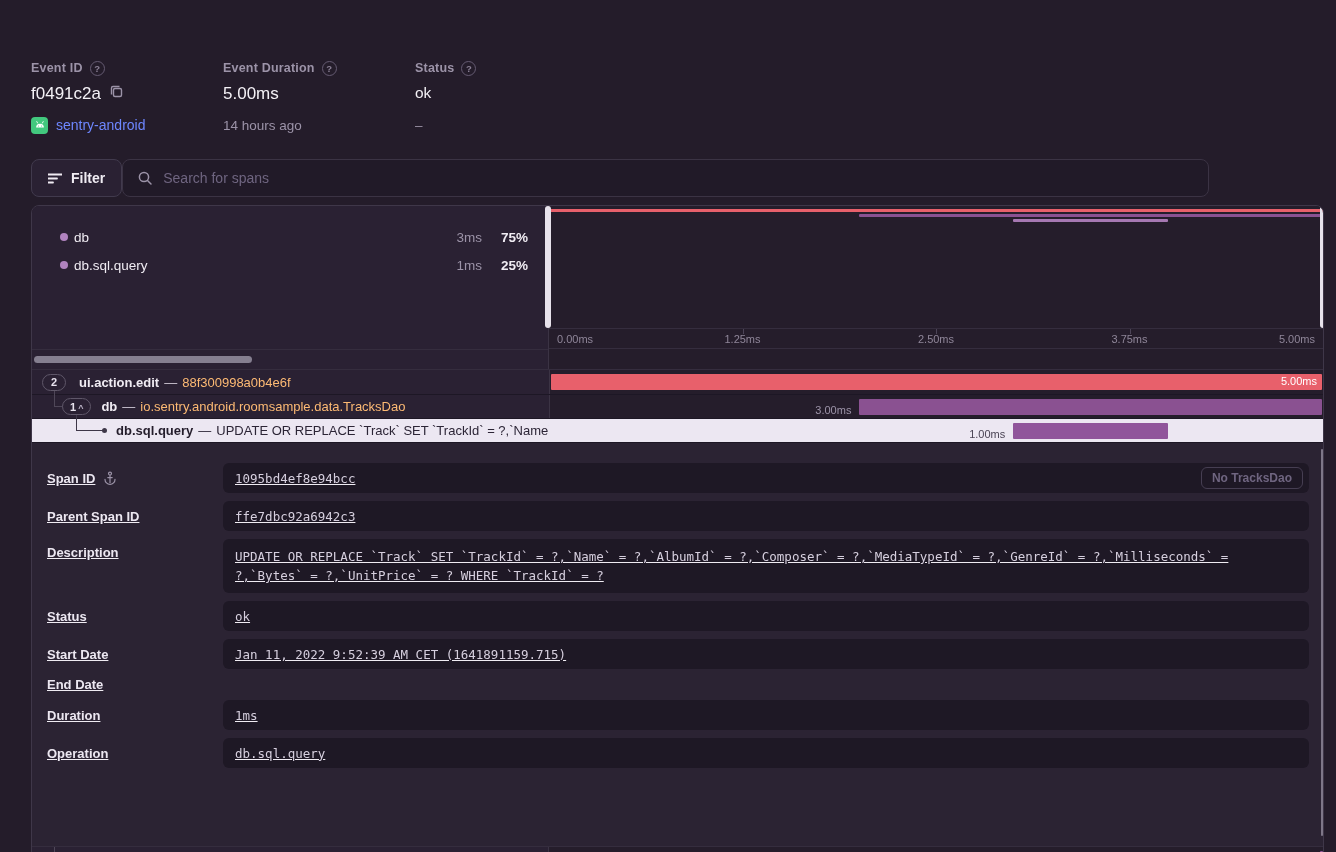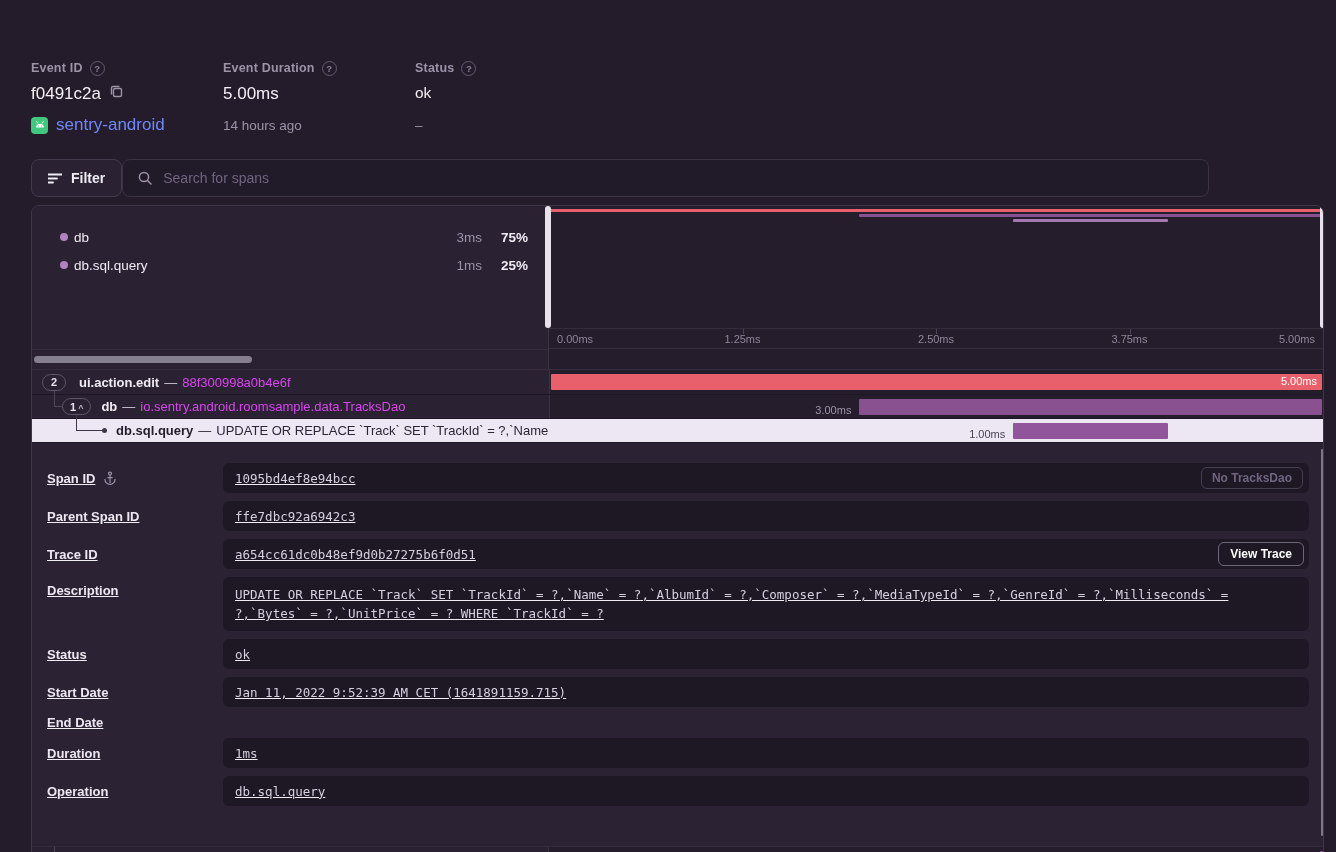--- a/index.html
+++ b/index.html
@@ -32,7 +32,7 @@
     width:17px; height:17px; border-radius:4px; background:var(--android-green,#42c87e);
     display:inline-flex; align-items:center; justify-content:center;
   }
-  .project-link { color:var(--accent-link,#6e87ff); text-decoration:none; font-size:17px; cursor:pointer; }
+  .project-link { color:var(--accent-link,#6e87ff); text-decoration:none; font-size:14px; cursor:pointer; }
 
   
   .toolbar { display:flex; margin:25px 31px 0 31px; height:38px; }

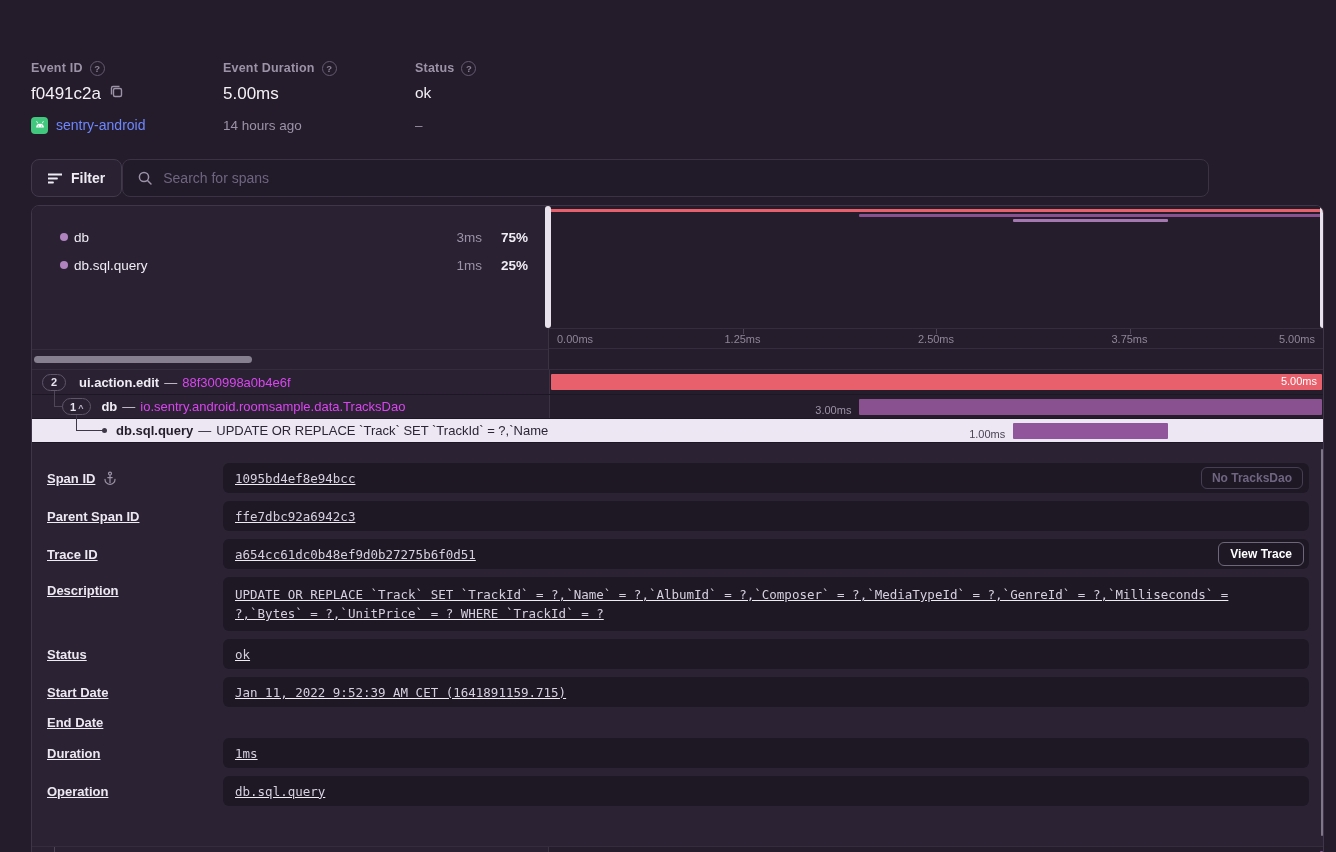--- a/index.html
+++ b/index.html
@@ -101,7 +101,7 @@
   .trow-text { overflow:hidden; white-space:nowrap; }
   .trow-text b { color:#f0ecf3; font-weight:bold; }
   .sep { color:#cfc8d6; margin:0 5px; }
-  .tdesc { color:#d946ef; }
+  .tdesc { color:#fdba74; }
   .badge {
     display:inline-flex; align-items:center; justify-content:center; gap:2px;
     min-width:24px; height:17px; padding:0 7px; border:1px solid #5f5769; border-radius:9px;

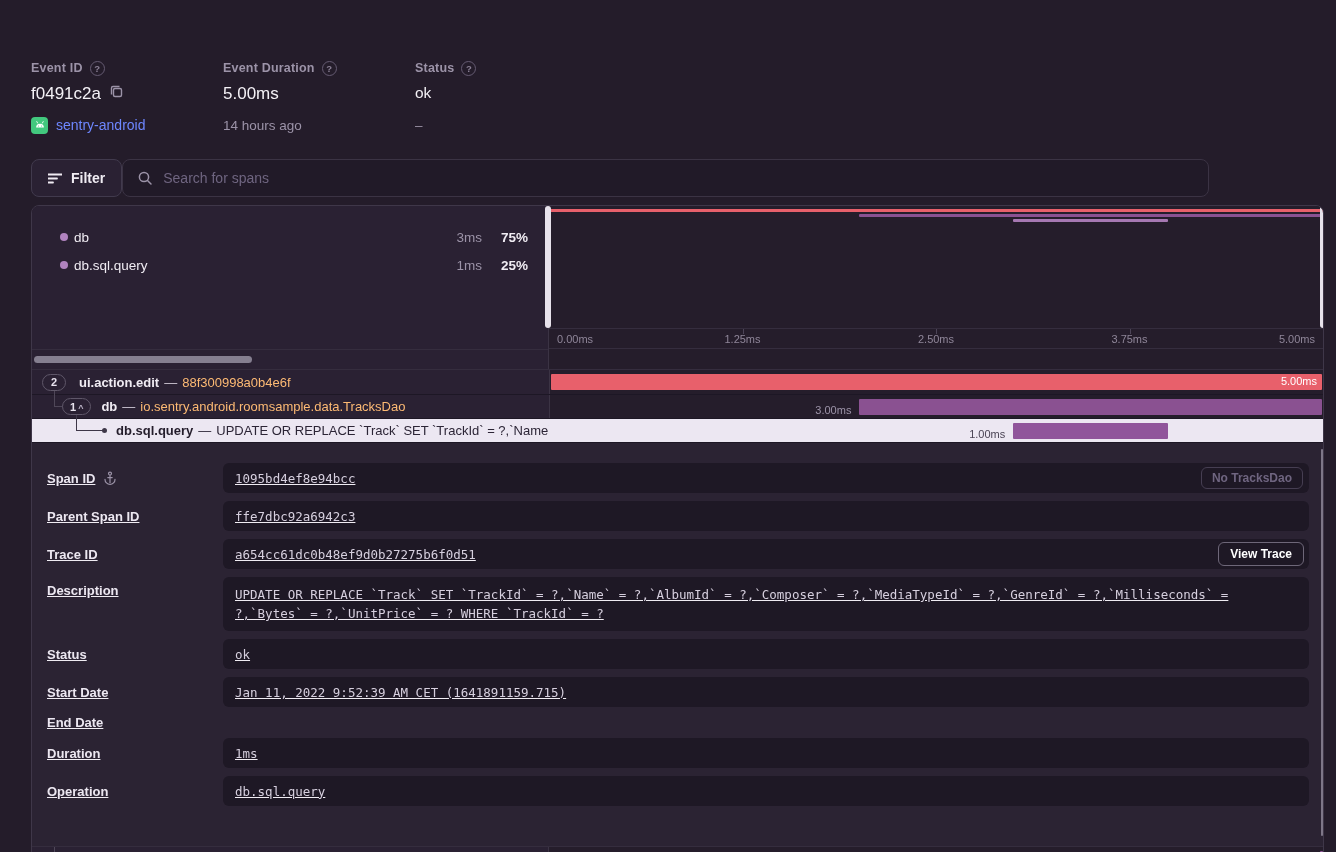--- a/index.html
+++ b/index.html
@@ -370,15 +370,6 @@
         </div>
       </div>
 
-      <div class="drow">
-        <div class="dlabel">
-            <span>Trace ID</span>
-          </div>
-        <div class="dbox">
-          <span class="dvalue">a654cc61dc0b48ef9d0b27275b6f0d51</span>
-          <button class="view-trace-btn">View Trace</button>
-        </div>
-      </div>
 
       <div class="drow tall">
         <div class="dlabel">

